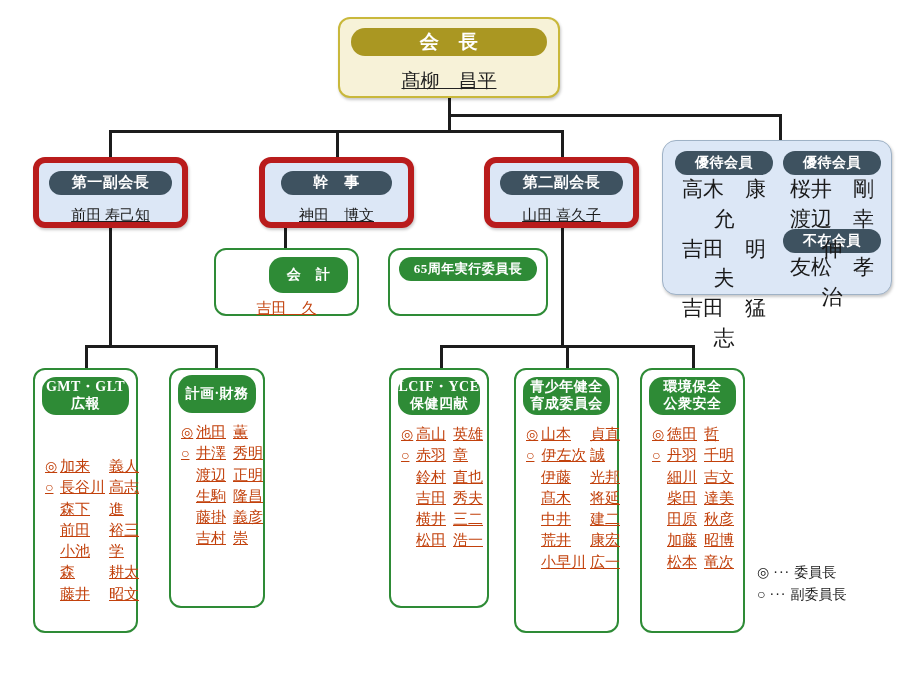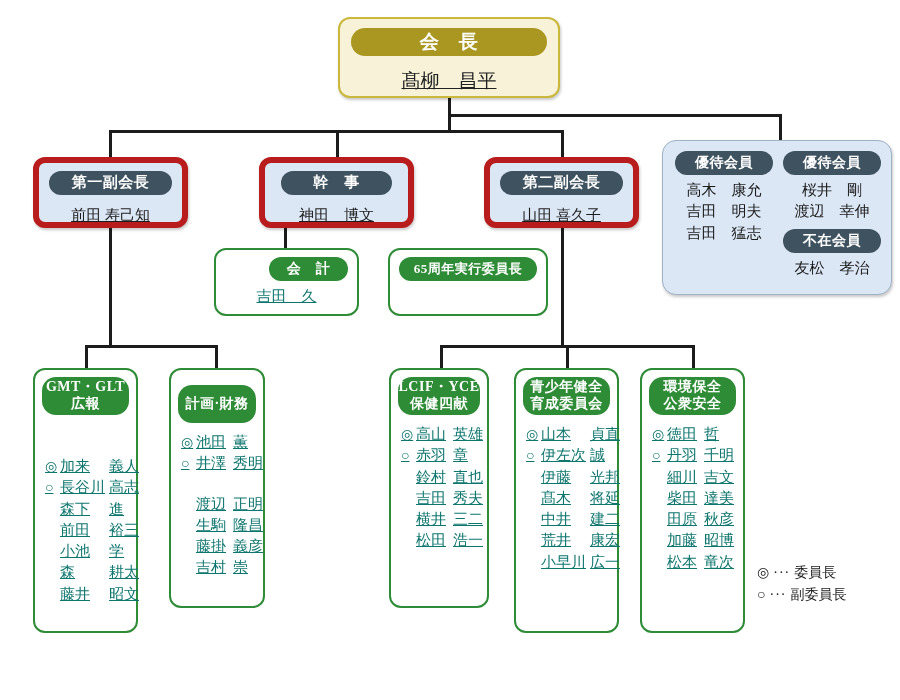--- a/index.html
+++ b/index.html
@@ -120,8 +120,7 @@
     line-height: 24px;
   }
   .panel-col .names {
-    font-size: 15px;
-    padding-top: 5px;
+    font-size: 21px;
   }
   .panel-col .names div { line-height: 1.42; }
 

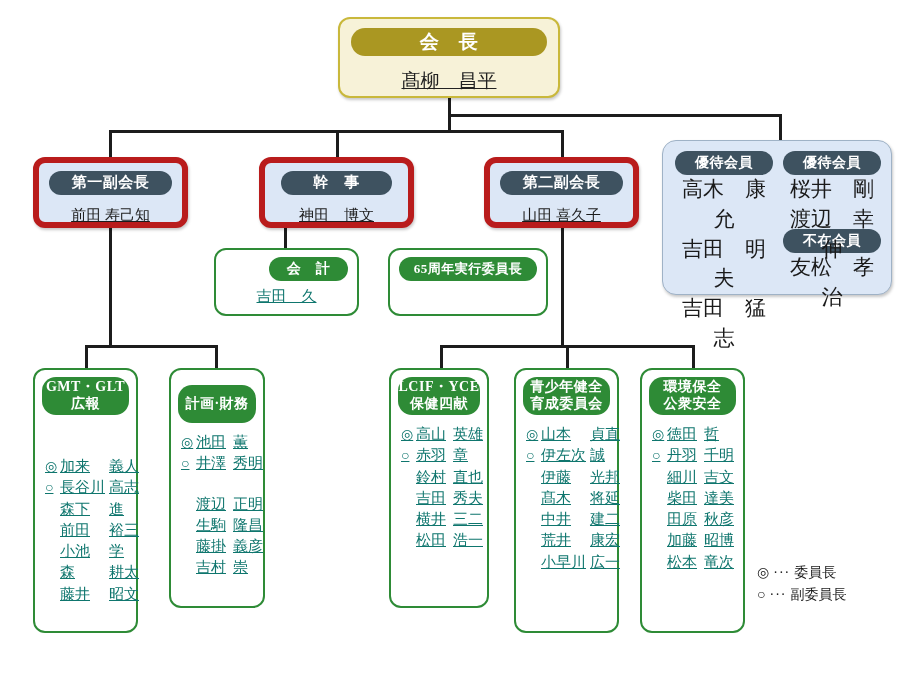--- a/index.html
+++ b/index.html
@@ -204,7 +204,7 @@
   </div>
 
   <div class="node green" style="left:214px; top:248px; width:145px; height:68px; padding:7px 9px;">
-    <div class="hdr" style="height:24px;margin-left:44px;">会　計</div>
+    <div class="hdr" style="height:36px;margin-left:44px;">会　計</div>
     <div class="body" style="height:30px;">吉田　久</div>
   </div>
 

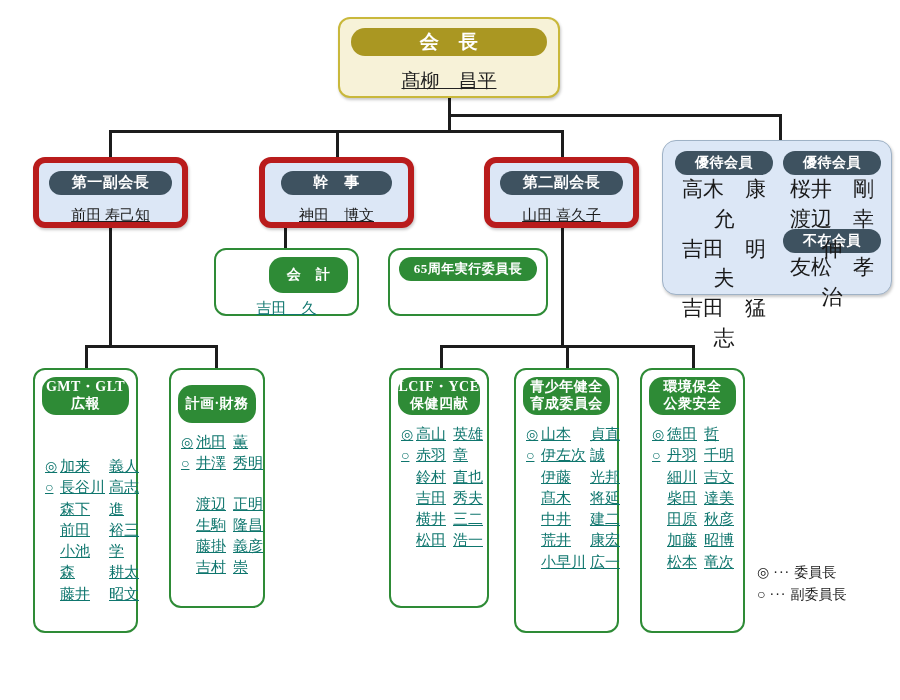--- a/index.html
+++ b/index.html
@@ -96,7 +96,7 @@
   }
   .node.green .body {
     font-size: 15px;
-    color: #0f766e;
+    color: #c2410c;
   }
 
   

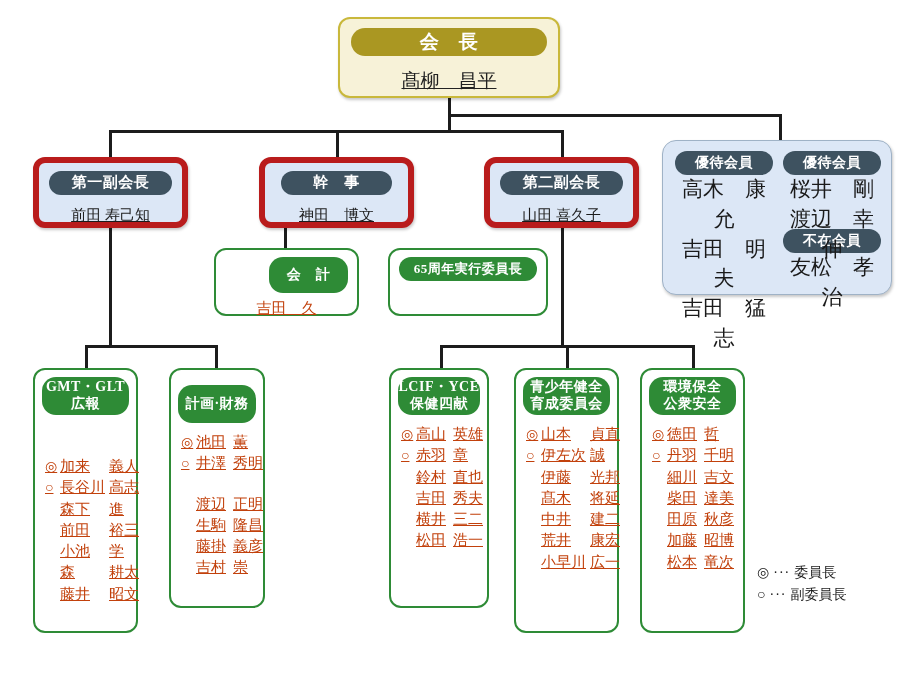--- a/index.html
+++ b/index.html
@@ -256,7 +256,7 @@
       </div>
   </div>
 
-  <div class="node green committee" style="left:169px; top:368px; width:96px; height:240px; padding:15px 7px;">
+  <div class="node green committee" style="left:169px; top:368px; width:96px; height:240px; padding:5px 7px;">
     <div class="hdr" style="height:38px; flex-direction:column;">
       <span>計画·財務</span>
       <span></span>

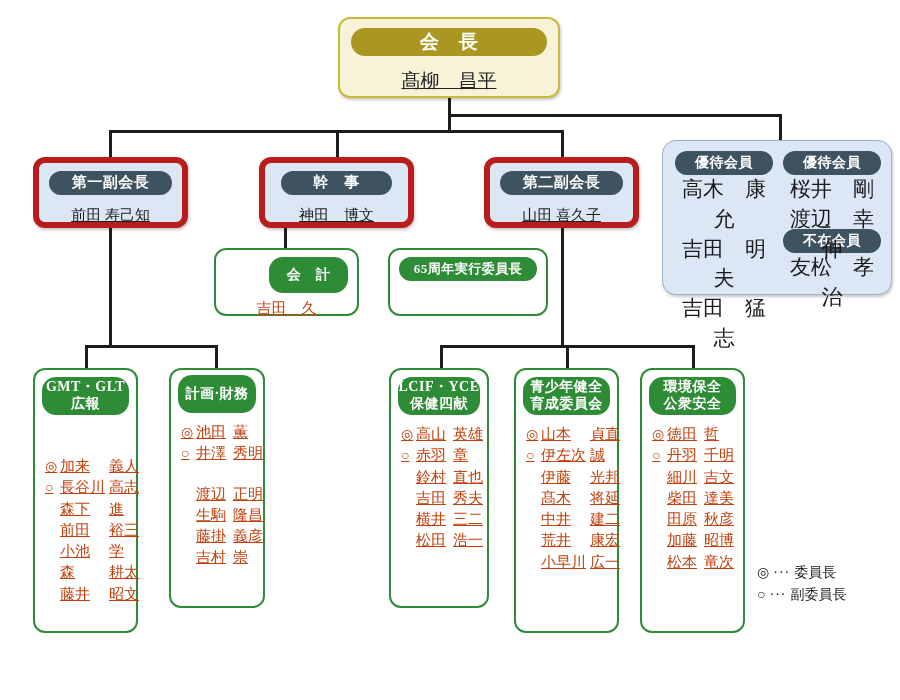--- a/index.html
+++ b/index.html
@@ -347,7 +347,7 @@
         </div>
         <div class="mrow">
           <span class="mark">○</span>
-          <span class="nm-last" style="min-width: 46px;">伊左次</span>
+          <span class="nm-last" style="min-width: 46px; text-align: center;">伊左次</span>
           <span class="nm-first" style="padding-left: 3px;">誠</span>
         </div>
         <div class="mrow">

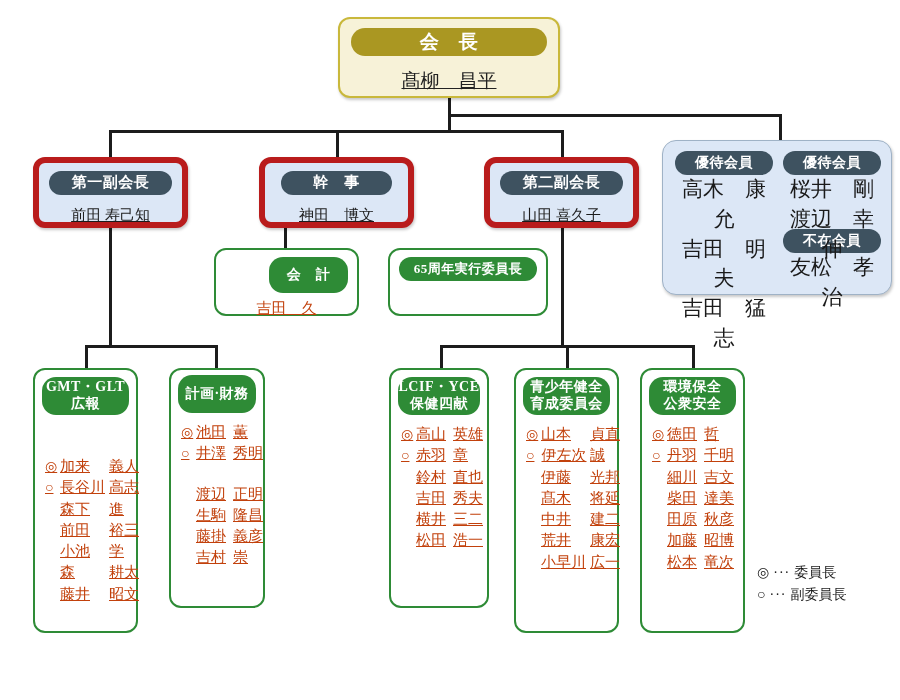--- a/index.html
+++ b/index.html
@@ -274,7 +274,7 @@
         </div>
         <div class="mrow">
           <span class="mark"></span>
-          <span class="nm-last" style="min-width: 34px; margin-top: 19px;">渡辺</span>
+          <span class="nm-last" style="min-width: 34px;">渡辺</span>
           <span class="nm-first" style="padding-left: 3px;">正明</span>
         </div>
         <div class="mrow">

